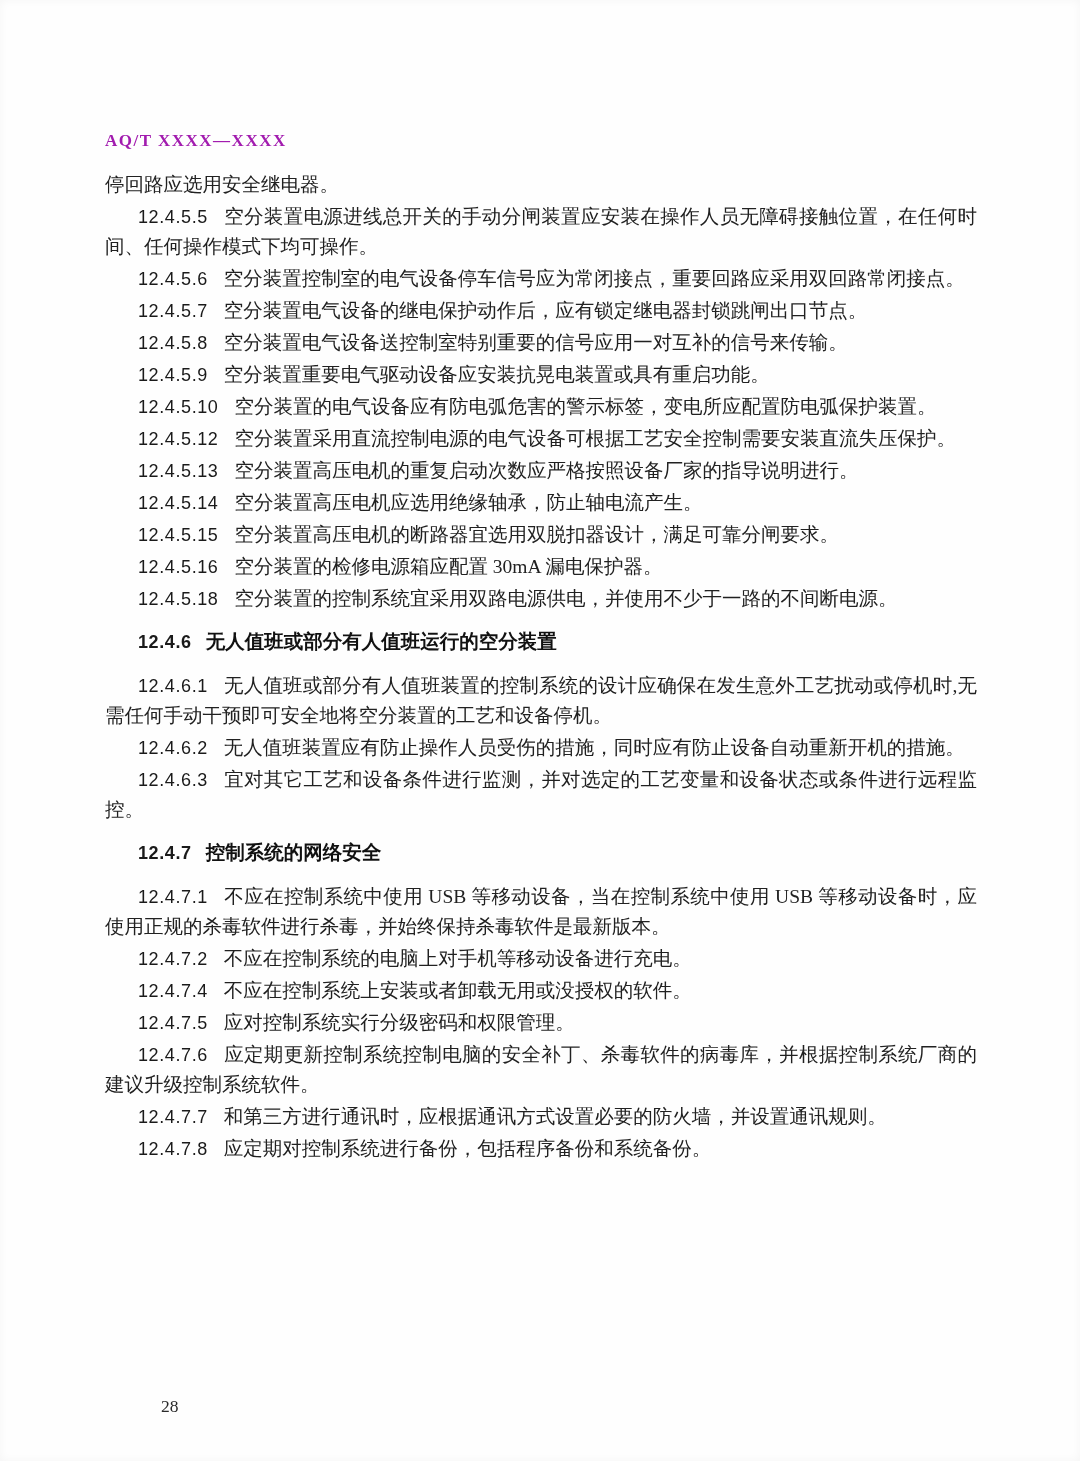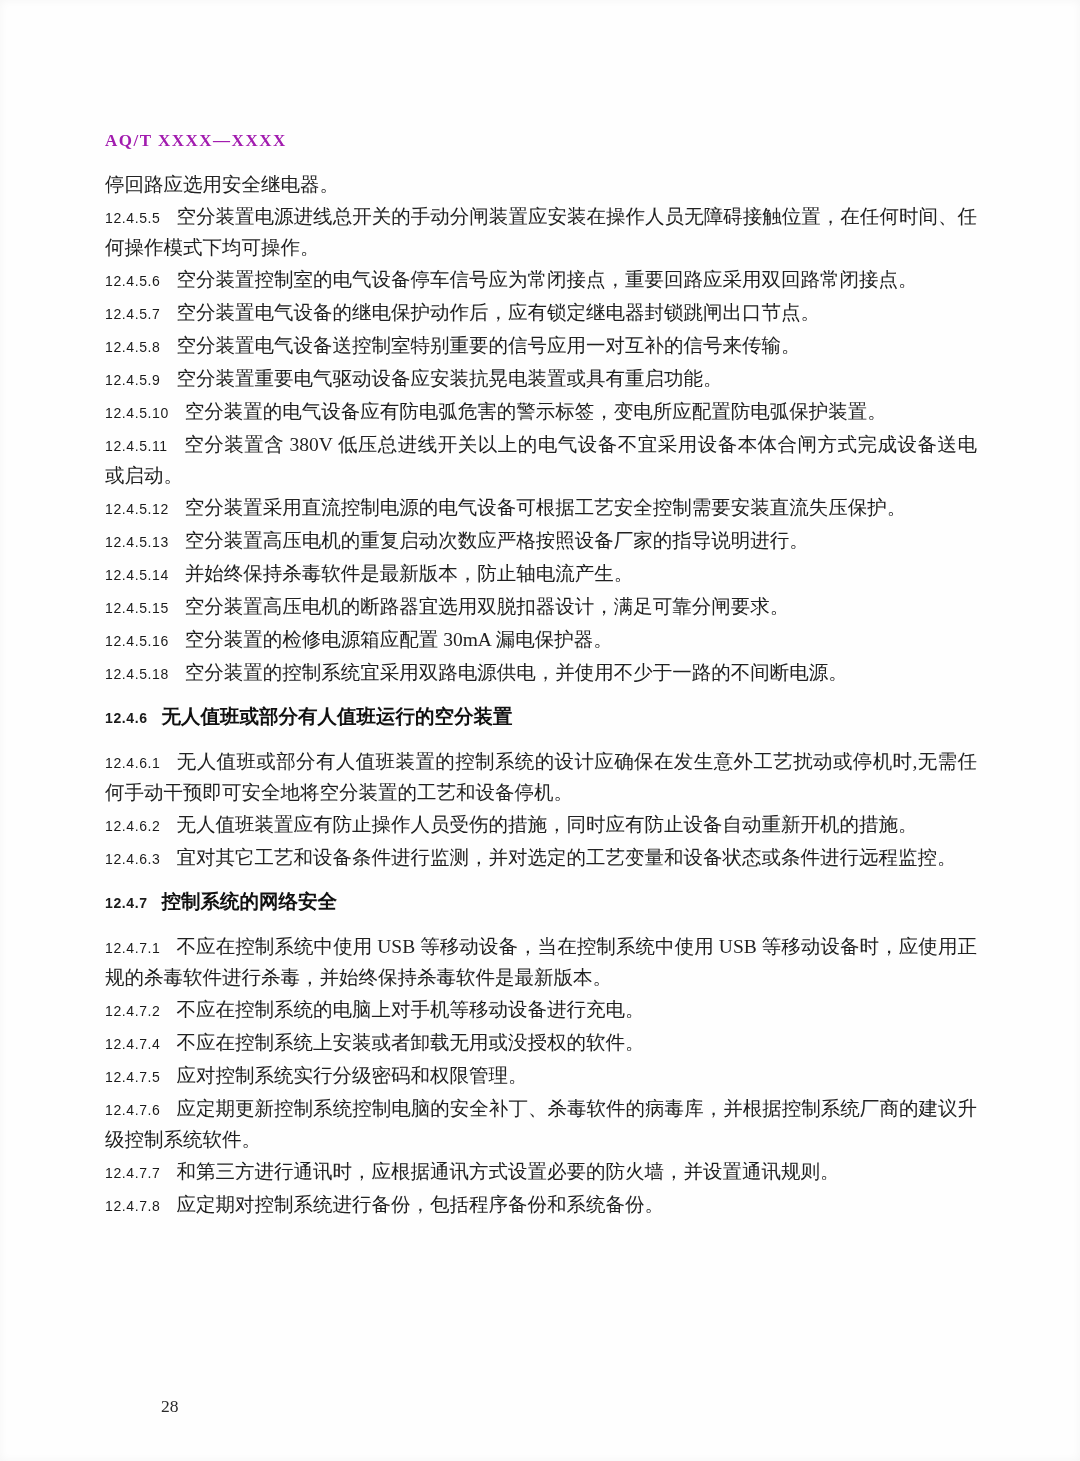--- a/index.html
+++ b/index.html
@@ -42,11 +42,12 @@
   }
   .para .clause-num {
     font-family: "Liberation Sans", "DejaVu Sans", sans-serif;
-    font-size: 14px;
+    font-size: 18px;
     letter-spacing: 0.6px;
     margin-right: 16px;
     white-space: nowrap;
     color: #1a1a1a;
+    margin-left: 33px;
   }
   .para.heading {
     margin-top: 12px;

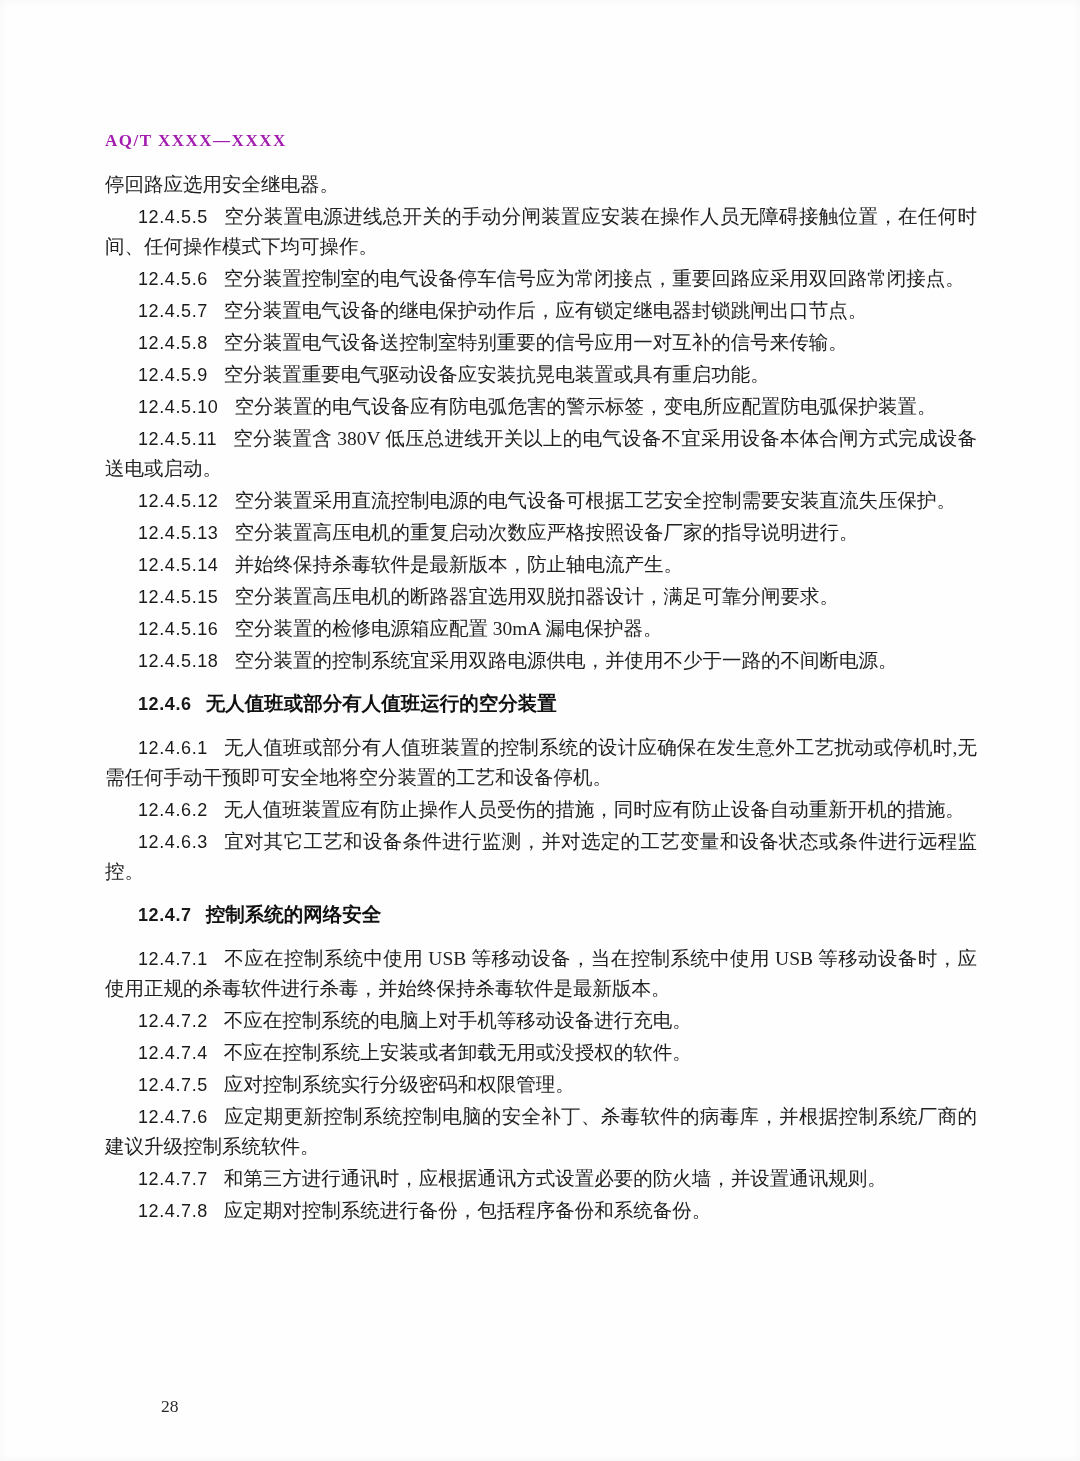--- a/index.html
+++ b/index.html
@@ -85,7 +85,6 @@
       <p class="para"><span class="clause-num">12.4.5.8</span><span>空分装置电气设备送控制室特别重要的信号应用一对互补的信号来传输。</span></p>
       <p class="para"><span class="clause-num">12.4.5.9</span><span>空分装置重要电气驱动设备应安装抗晃电装置或具有重启功能。</span></p>
       <p class="para"><span class="clause-num">12.4.5.10</span><span>空分装置的电气设备应有防电弧危害的警示标签，变电所应配置防电弧保护装置。</span></p>
-      <p class="para"><span class="clause-num">12.4.5.11</span><span>空分装置含 380V 低压总进线开关以上的电气设备不宜采用设备本体合闸方式完成设备送电或启动。</span></p>
       <p class="para"><span class="clause-num">12.4.5.12</span><span>空分装置采用直流控制电源的电气设备可根据工艺安全控制需要安装直流失压保护。</span></p>
       <p class="para"><span class="clause-num">12.4.5.13</span><span>空分装置高压电机的重复启动次数应严格按照设备厂家的指导说明进行。</span></p>
       <p class="para"><span class="clause-num">12.4.5.14</span><span>并始终保持杀毒软件是最新版本，防止轴电流产生。</span></p>

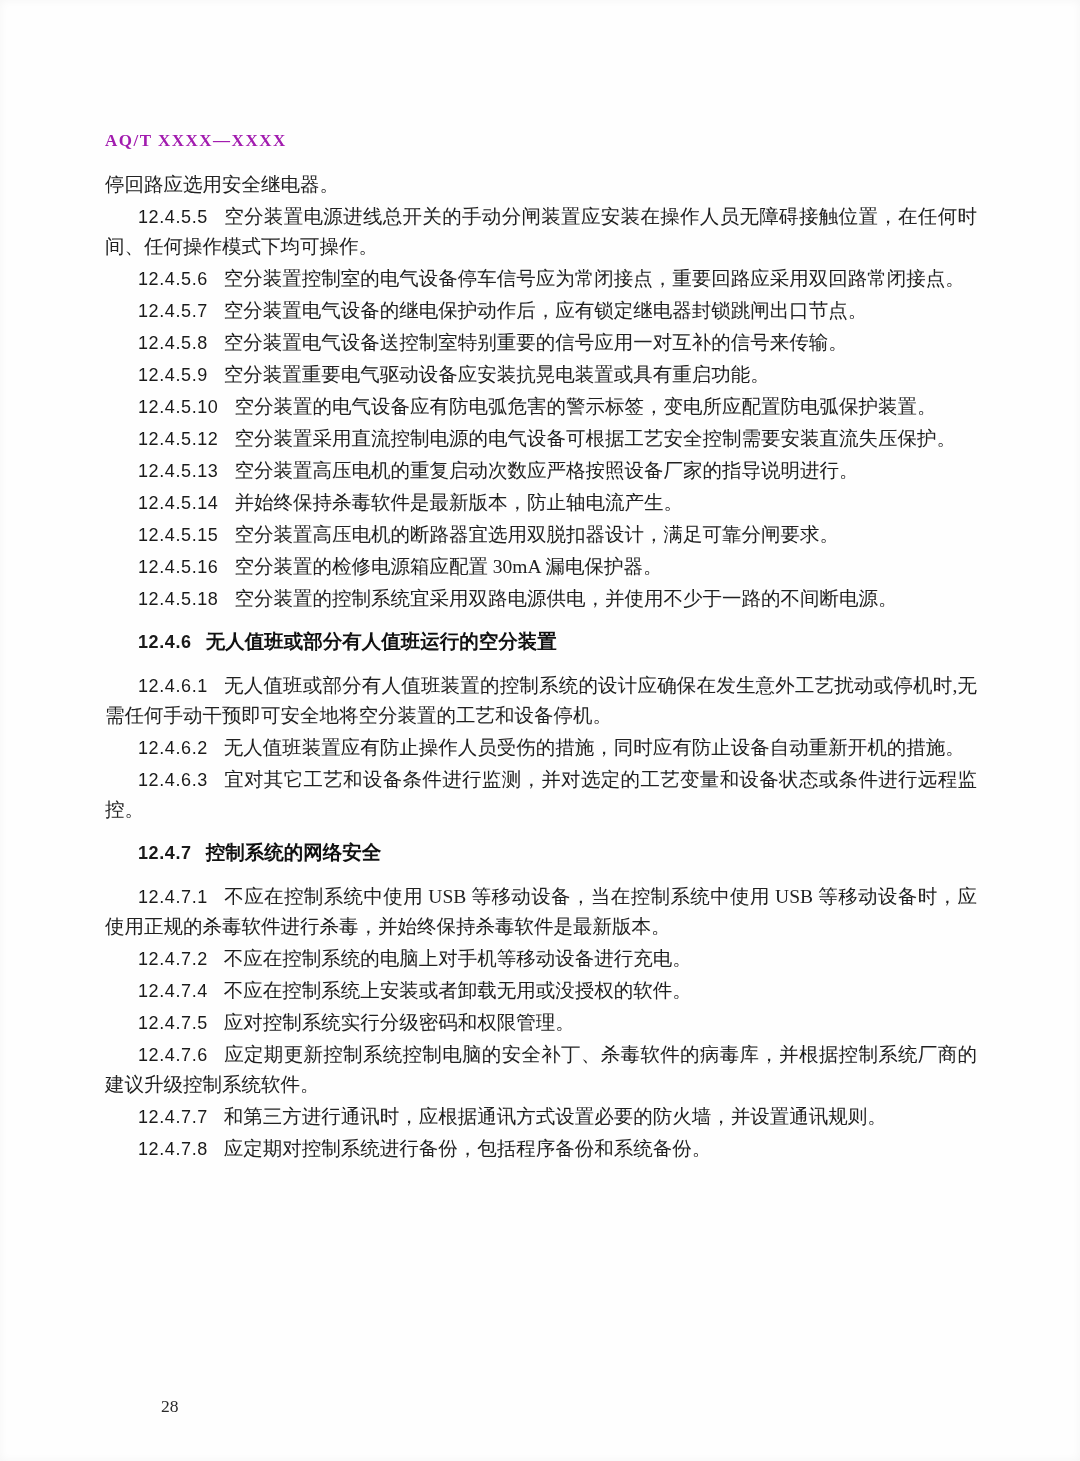--- a/index.html
+++ b/index.html
@@ -87,7 +87,7 @@
       <p class="para"><span class="clause-num">12.4.5.10</span><span>空分装置的电气设备应有防电弧危害的警示标签，变电所应配置防电弧保护装置。</span></p>
       <p class="para"><span class="clause-num">12.4.5.12</span><span>空分装置采用直流控制电源的电气设备可根据工艺安全控制需要安装直流失压保护。</span></p>
       <p class="para"><span class="clause-num">12.4.5.13</span><span>空分装置高压电机的重复启动次数应严格按照设备厂家的指导说明进行。</span></p>
-      <p class="para"><span class="clause-num">12.4.5.14</span><span>并始终保持杀毒软件是最新版本，防止轴电流产生。</span></p>
+      <p class="para"><span class="clause-num">12.4.5.14</span><span>空分装置高压电机应选用绝缘轴承，防止轴电流产生。</span></p>
       <p class="para"><span class="clause-num">12.4.5.15</span><span>空分装置高压电机的断路器宜选用双脱扣器设计，满足可靠分闸要求。</span></p>
       <p class="para"><span class="clause-num">12.4.5.16</span><span>空分装置的检修电源箱应配置 30mA 漏电保护器。</span></p>
       <p class="para"><span class="clause-num">12.4.5.18</span><span>空分装置的控制系统宜采用双路电源供电，并使用不少于一路的不间断电源。</span></p>

